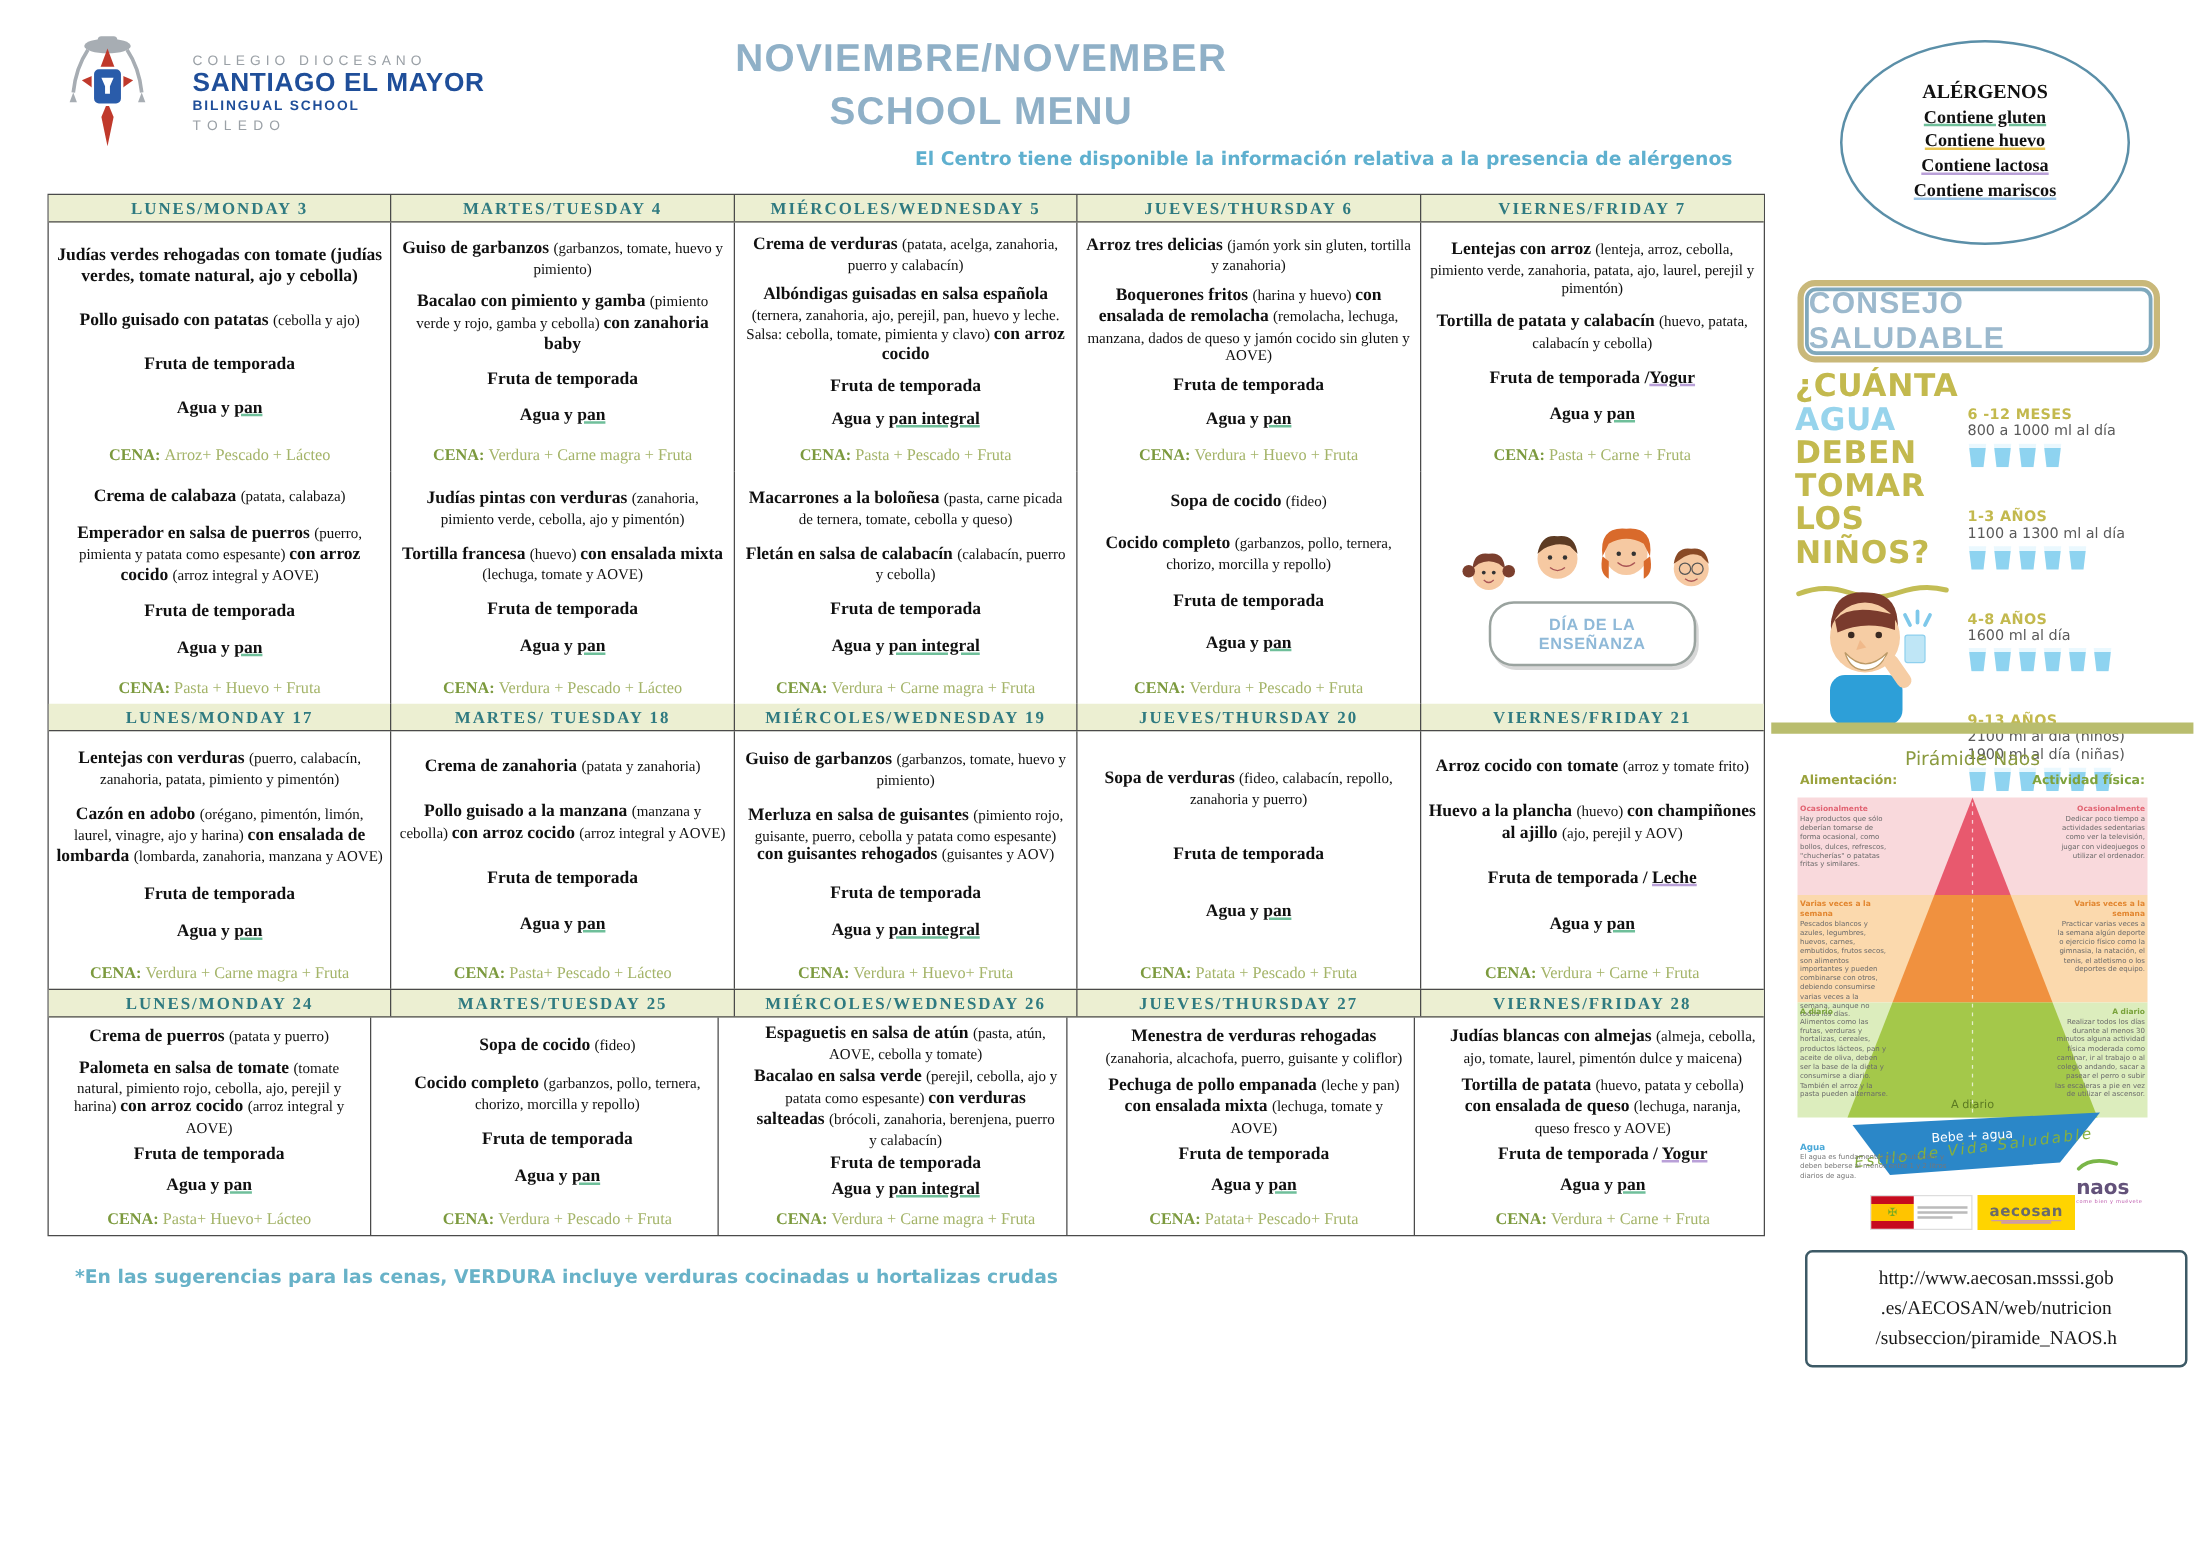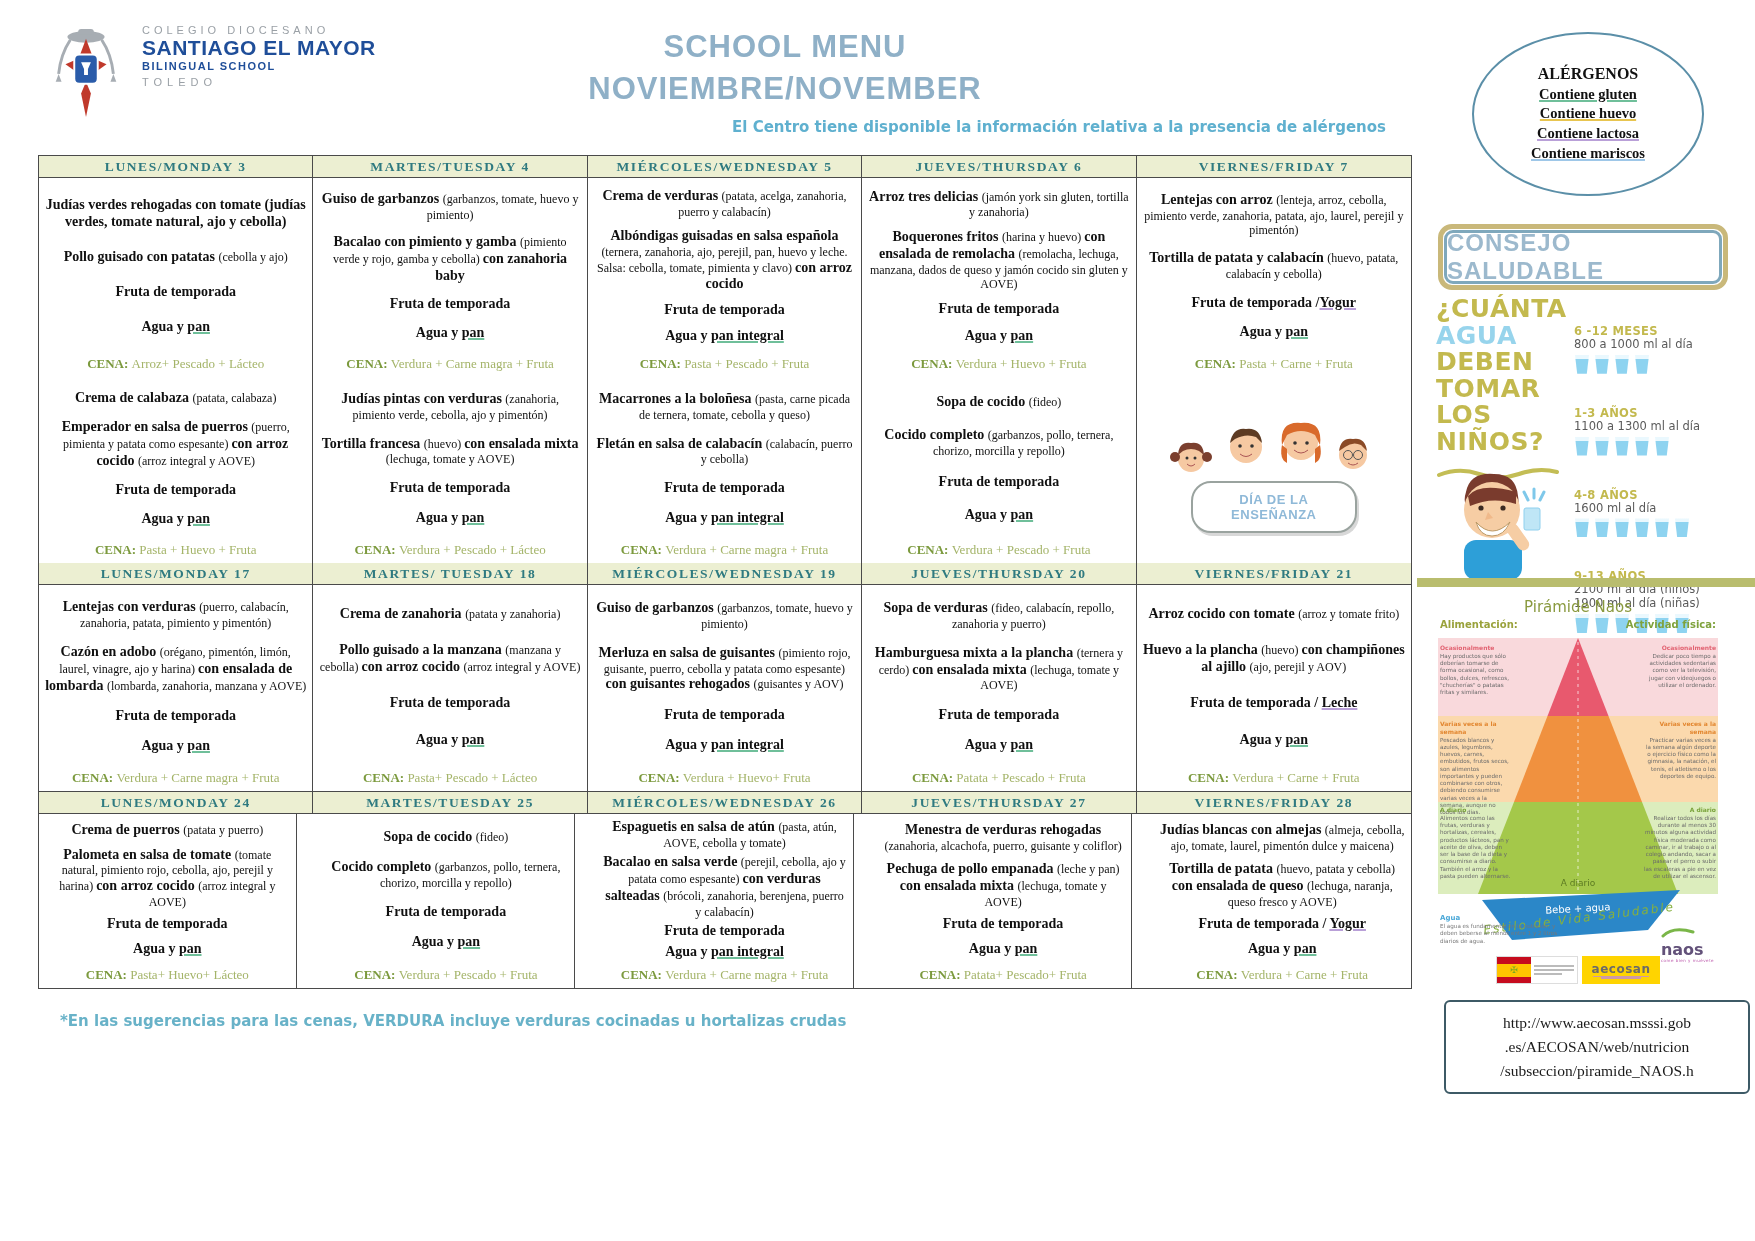--- a/index.html
+++ b/index.html
@@ -7,7 +7,7 @@
         font-family:"Liberation Serif",serif;}
 
   
-  .logo-block{position:absolute;left:42px;top:24px;display:flex;gap:12px;align-items:flex-start;}
+  .logo-block{position:absolute;left:42px;top:24px;display:flex;gap:24px;align-items:center;}
   .logo-text{line-height:1.15;}
   .logo-l1{font:11px "Liberation Sans",sans-serif;color:#9aa0a6;letter-spacing:4px;}
   .logo-l2{font:bold 21px "Liberation Sans",sans-serif;color:#1f4e99;letter-spacing:.5px;}

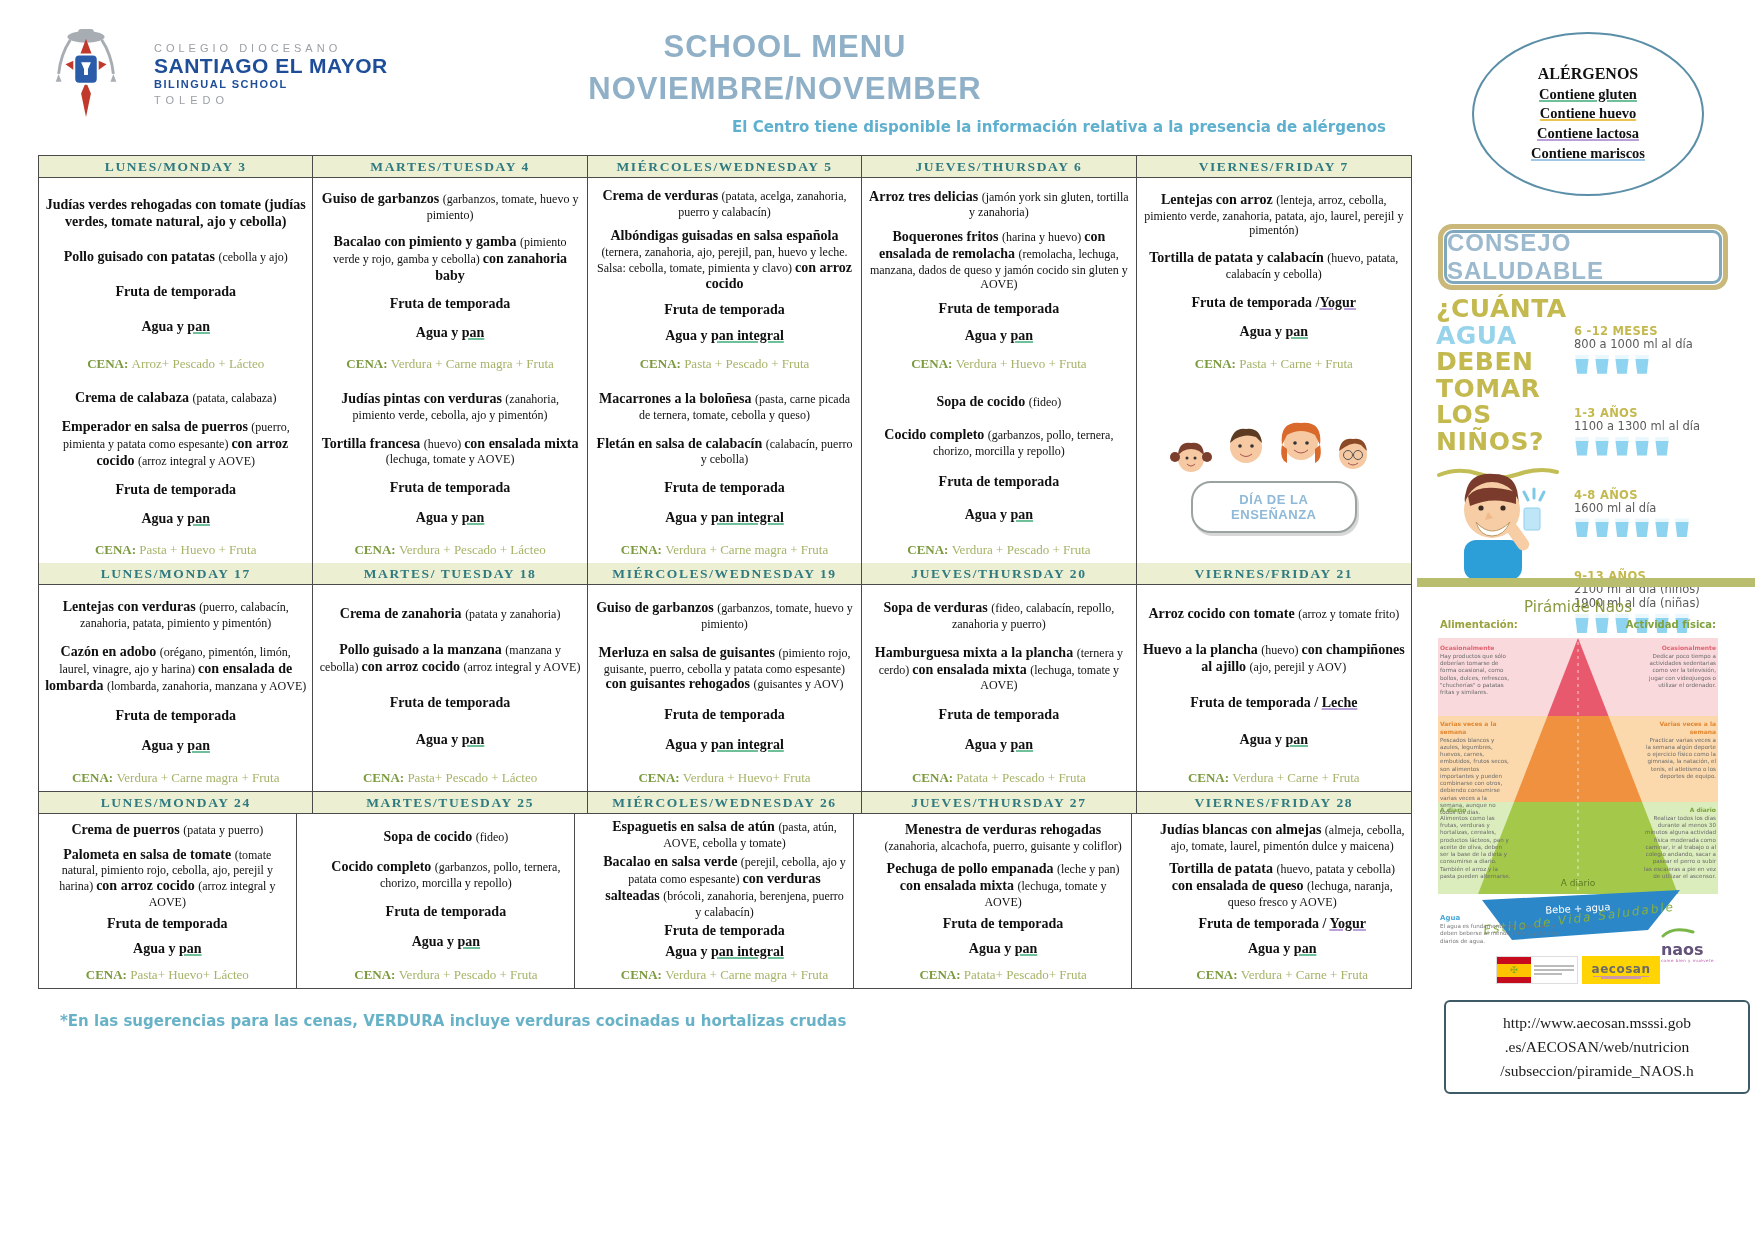--- a/index.html
+++ b/index.html
@@ -141,8 +141,8 @@
   </div>
 
   <div class="main-title">
+    <div>NOVIEMBRE/NOVEMBER</div>
     <div>SCHOOL MENU</div>
-    <div>NOVIEMBRE/NOVEMBER</div>
   </div>
 
   <div class="allergen-note">El Centro tiene disponible la información relativa a la presencia de alérgenos</div>

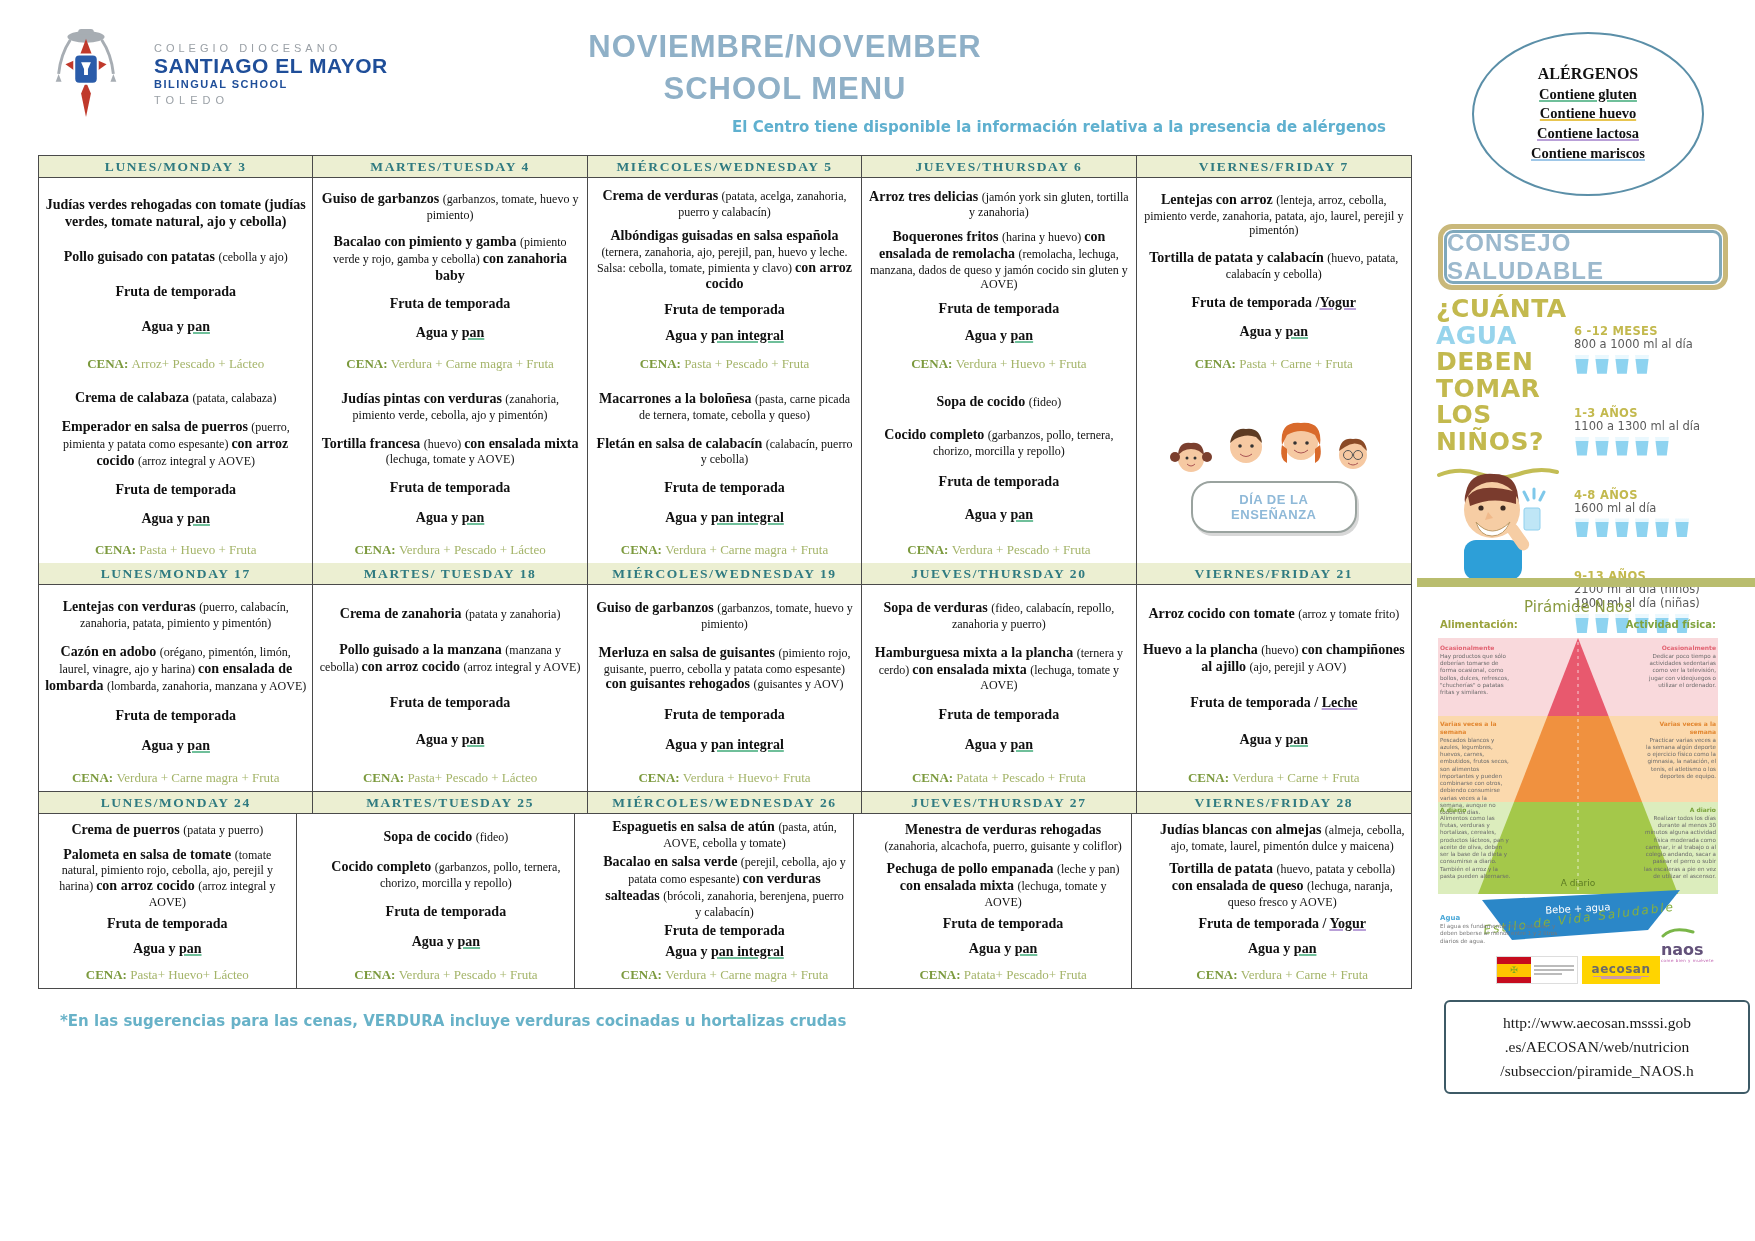--- a/index.html
+++ b/index.html
@@ -315,7 +315,6 @@
         <div class="day-cell">
           <div class="items">
             <div class="menu-line"><span class="b">Sopa de verduras </span><span>(fideo, calabacín, repollo, zanahoria y puerro)</span></div>
-            <div class="menu-line"><span class="b">Hamburguesa mixta a la plancha </span><span>(ternera y cerdo) </span><span class="b">con ensalada mixta </span><span>(lechuga, tomate y AOVE)</span></div>
             <div class="menu-line"><span class="b">Fruta de temporada</span></div>
             <div class="menu-line"><span class="b">Agua y </span><span class="b u-gluten">pan</span></div>
           </div>

